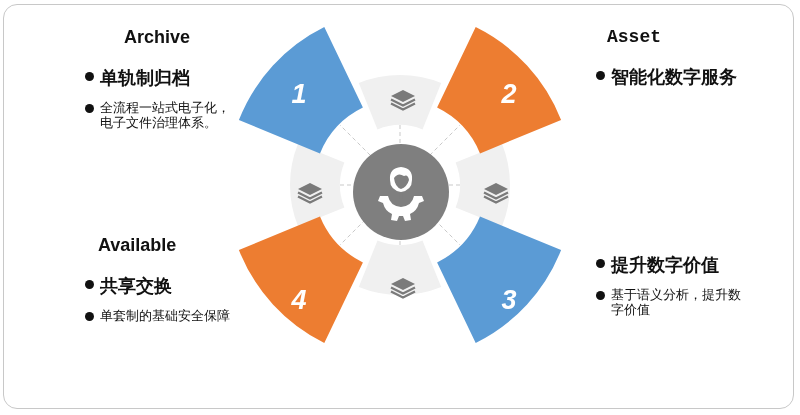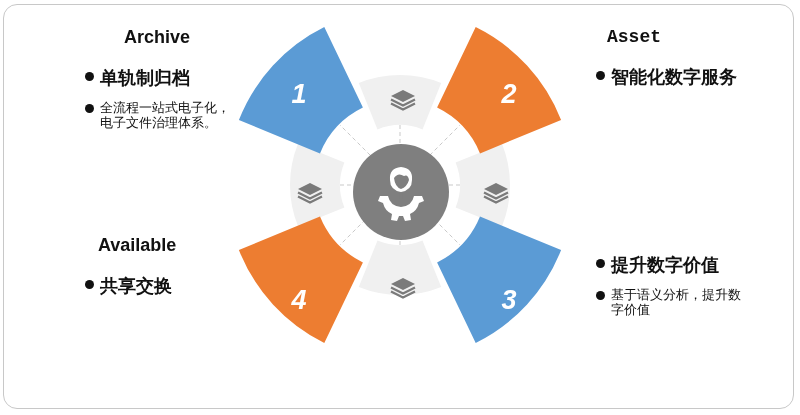--- a/index.html
+++ b/index.html
@@ -118,6 +118,7 @@
   <h2>Available</h2>
   <ul>
     <li class="main">共享交换</li>
+    <li class="sub" style="width:140px">单套制的基础安全保障</li>
   </ul>
 </div>
 

